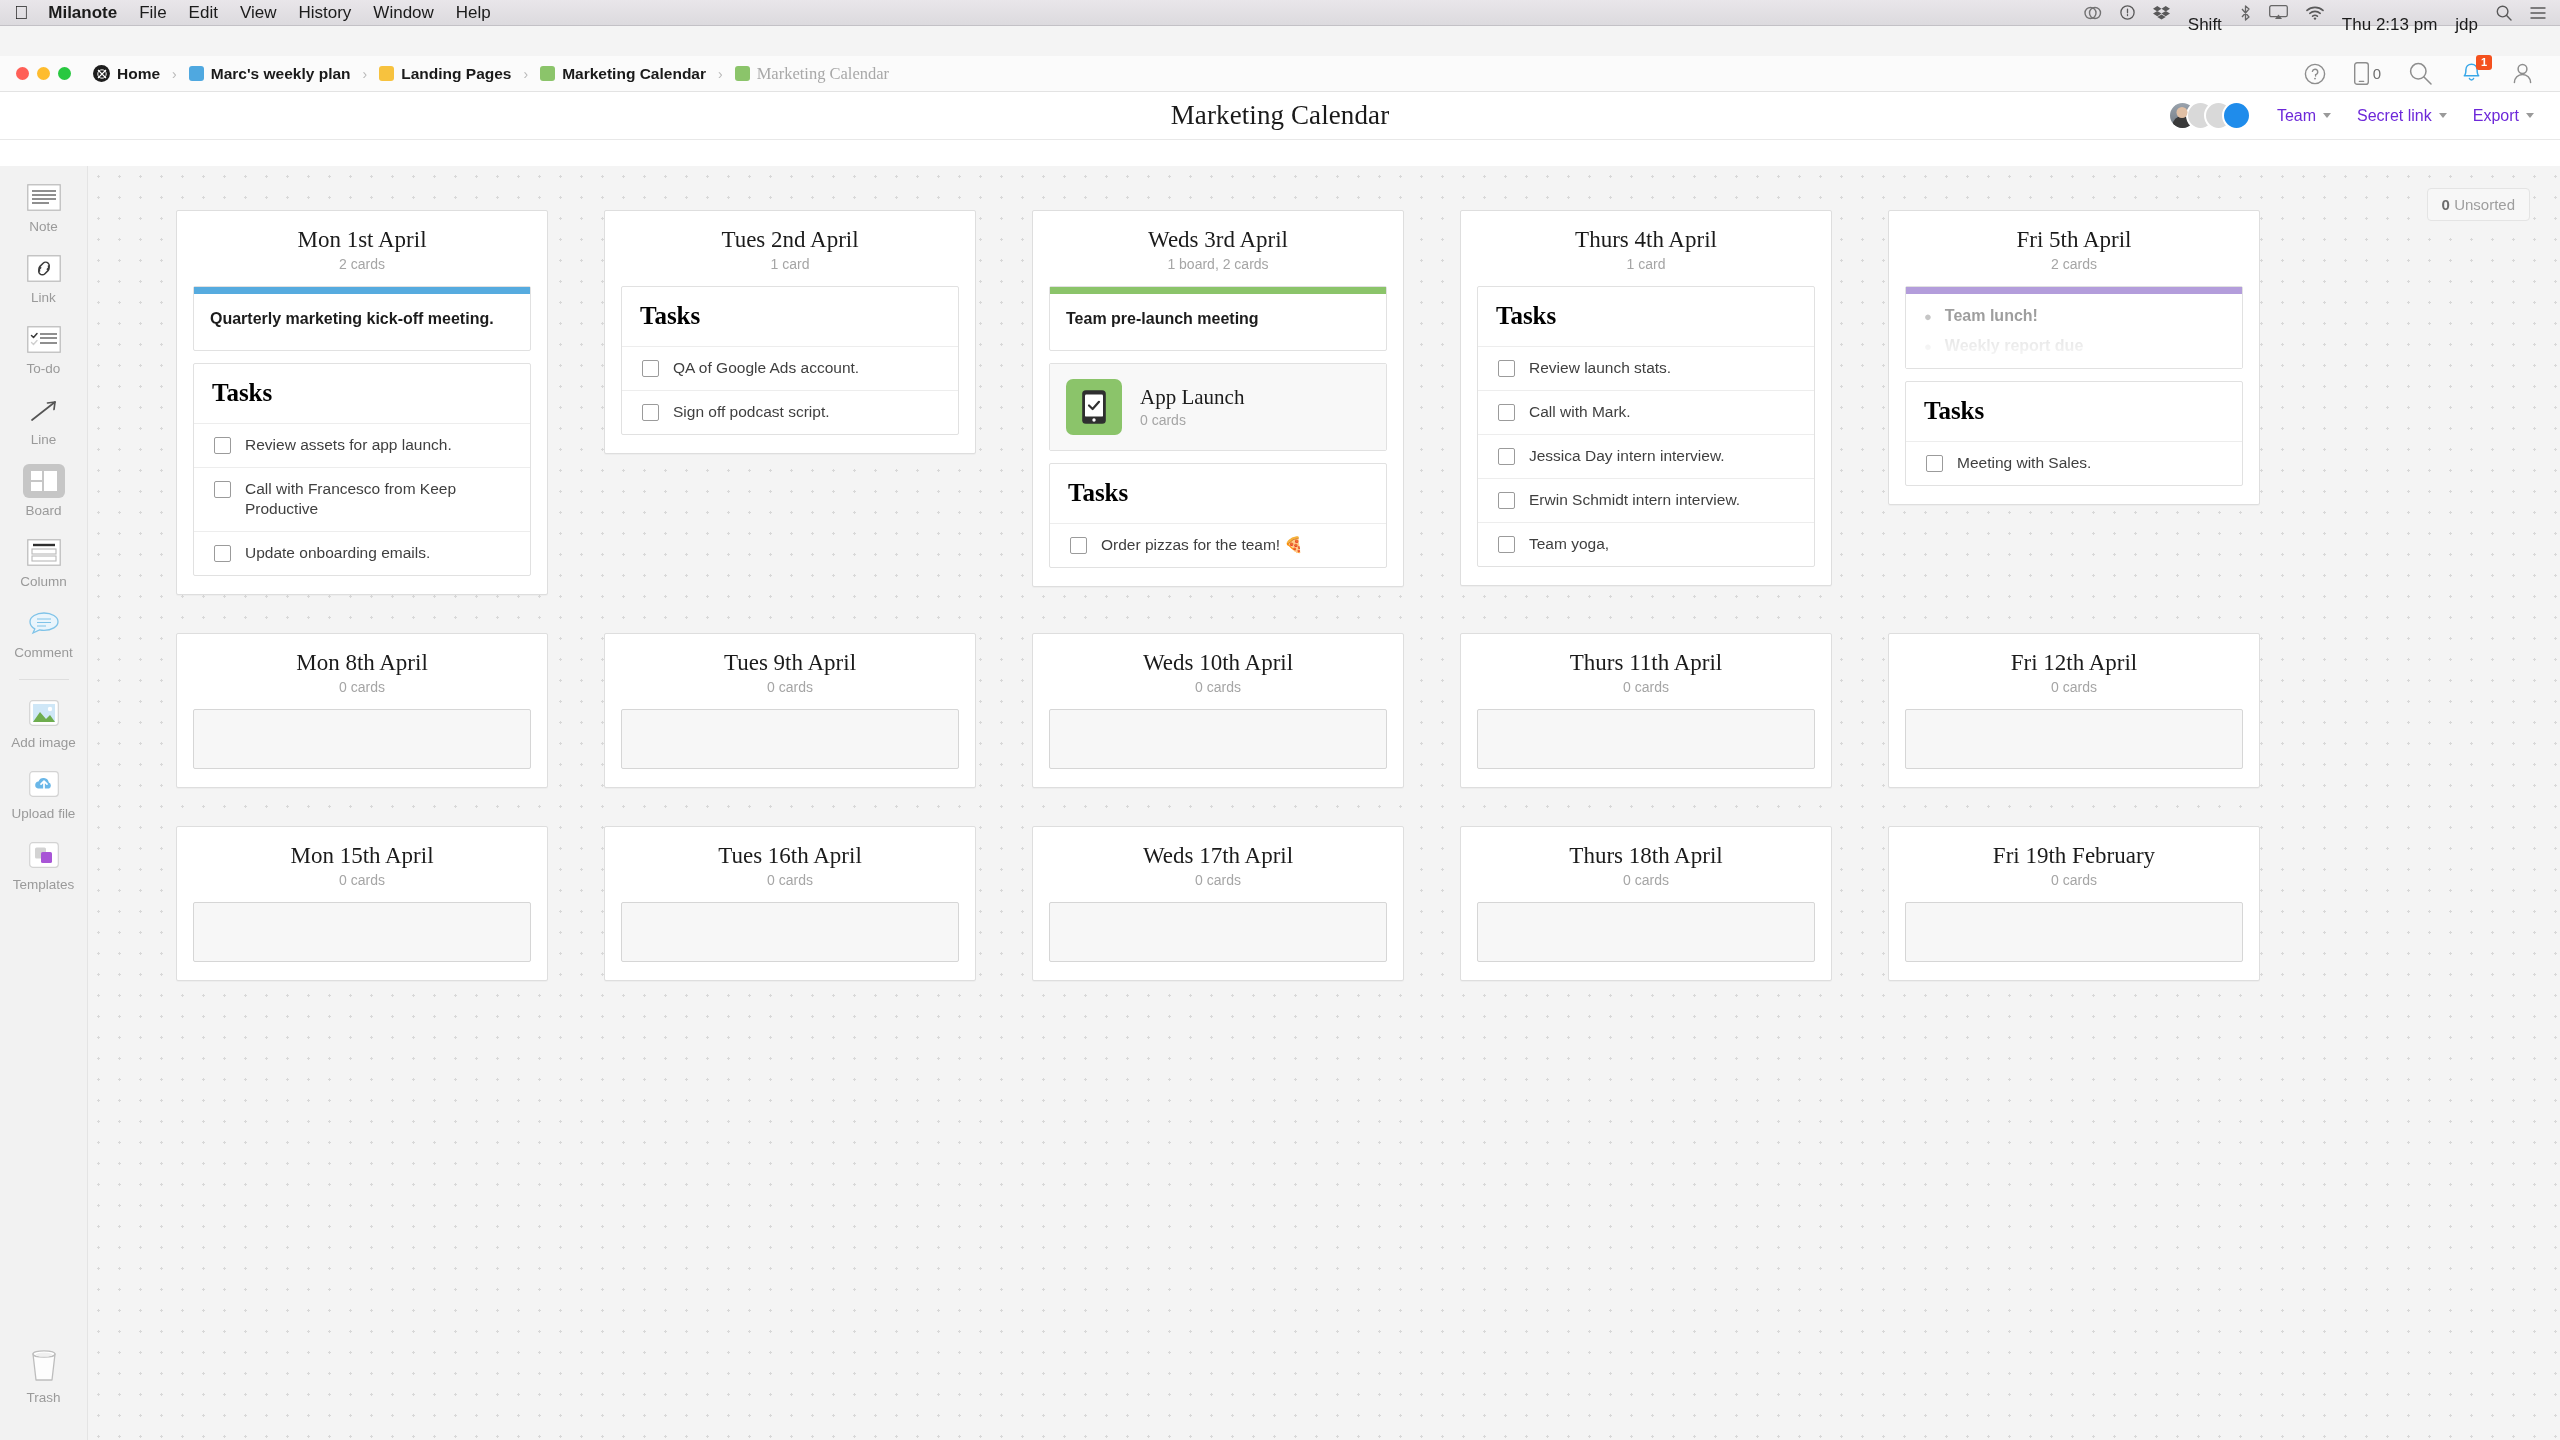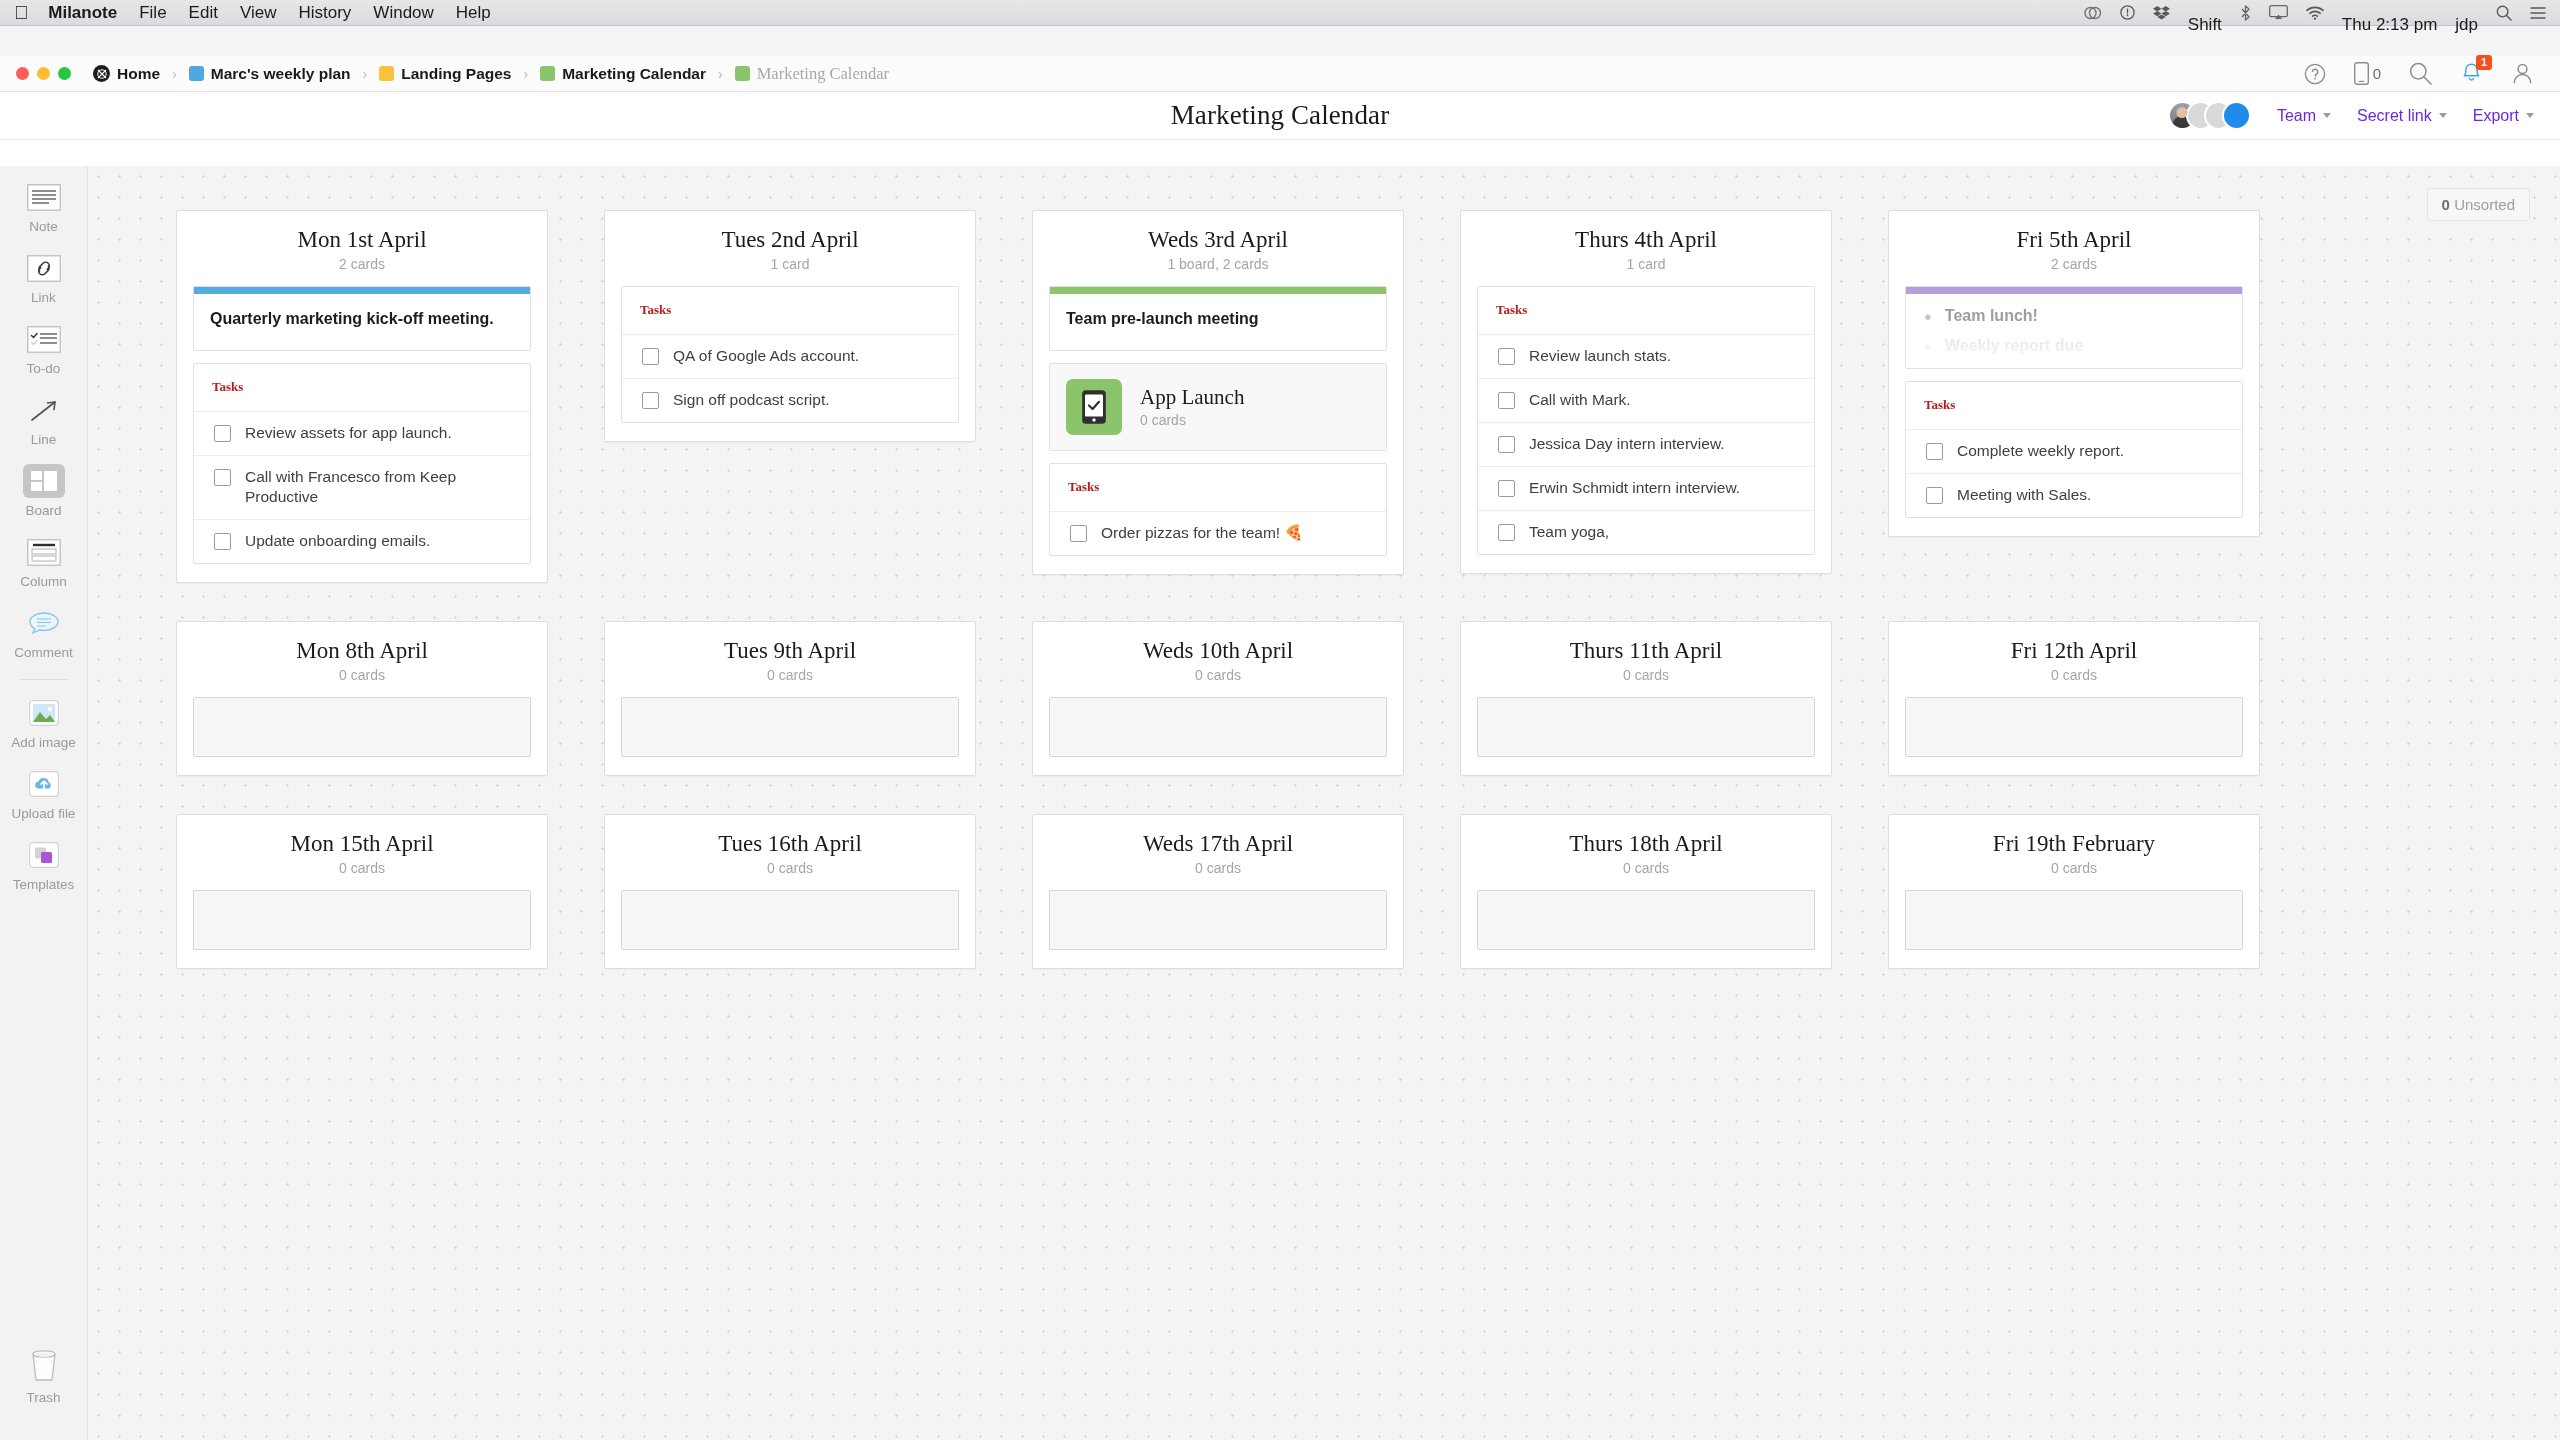--- a/index.html
+++ b/index.html
@@ -153,7 +153,7 @@
     background: linear-gradient(rgba(255,255,255,0), #fff);
   }
 
-  .tasks-header { font-family: "Liberation Serif", serif; font-size: 13px; font-weight: bold; color: #b91c1c; padding: 15px 18px 16px; border-bottom: 1px solid #ededed; }
+  .tasks-header { font-family: "Liberation Serif", serif; font-size: 25px; font-weight: bold; color: #000000; padding: 15px 18px 16px; border-bottom: 1px solid #ededed; }
   .task-row { display: flex; align-items: flex-start; gap: 14px; padding: 11px 18px 11px 20px; border-bottom: 1px solid #ededed; }
   .task-row:last-child { border-bottom: none; }
   .checkbox { width: 17px; height: 17px; border: 1.4px solid #9b9b9b; border-radius: 2px; flex: 0 0 17px; margin-top: 2px; background: #fff; cursor: pointer; }

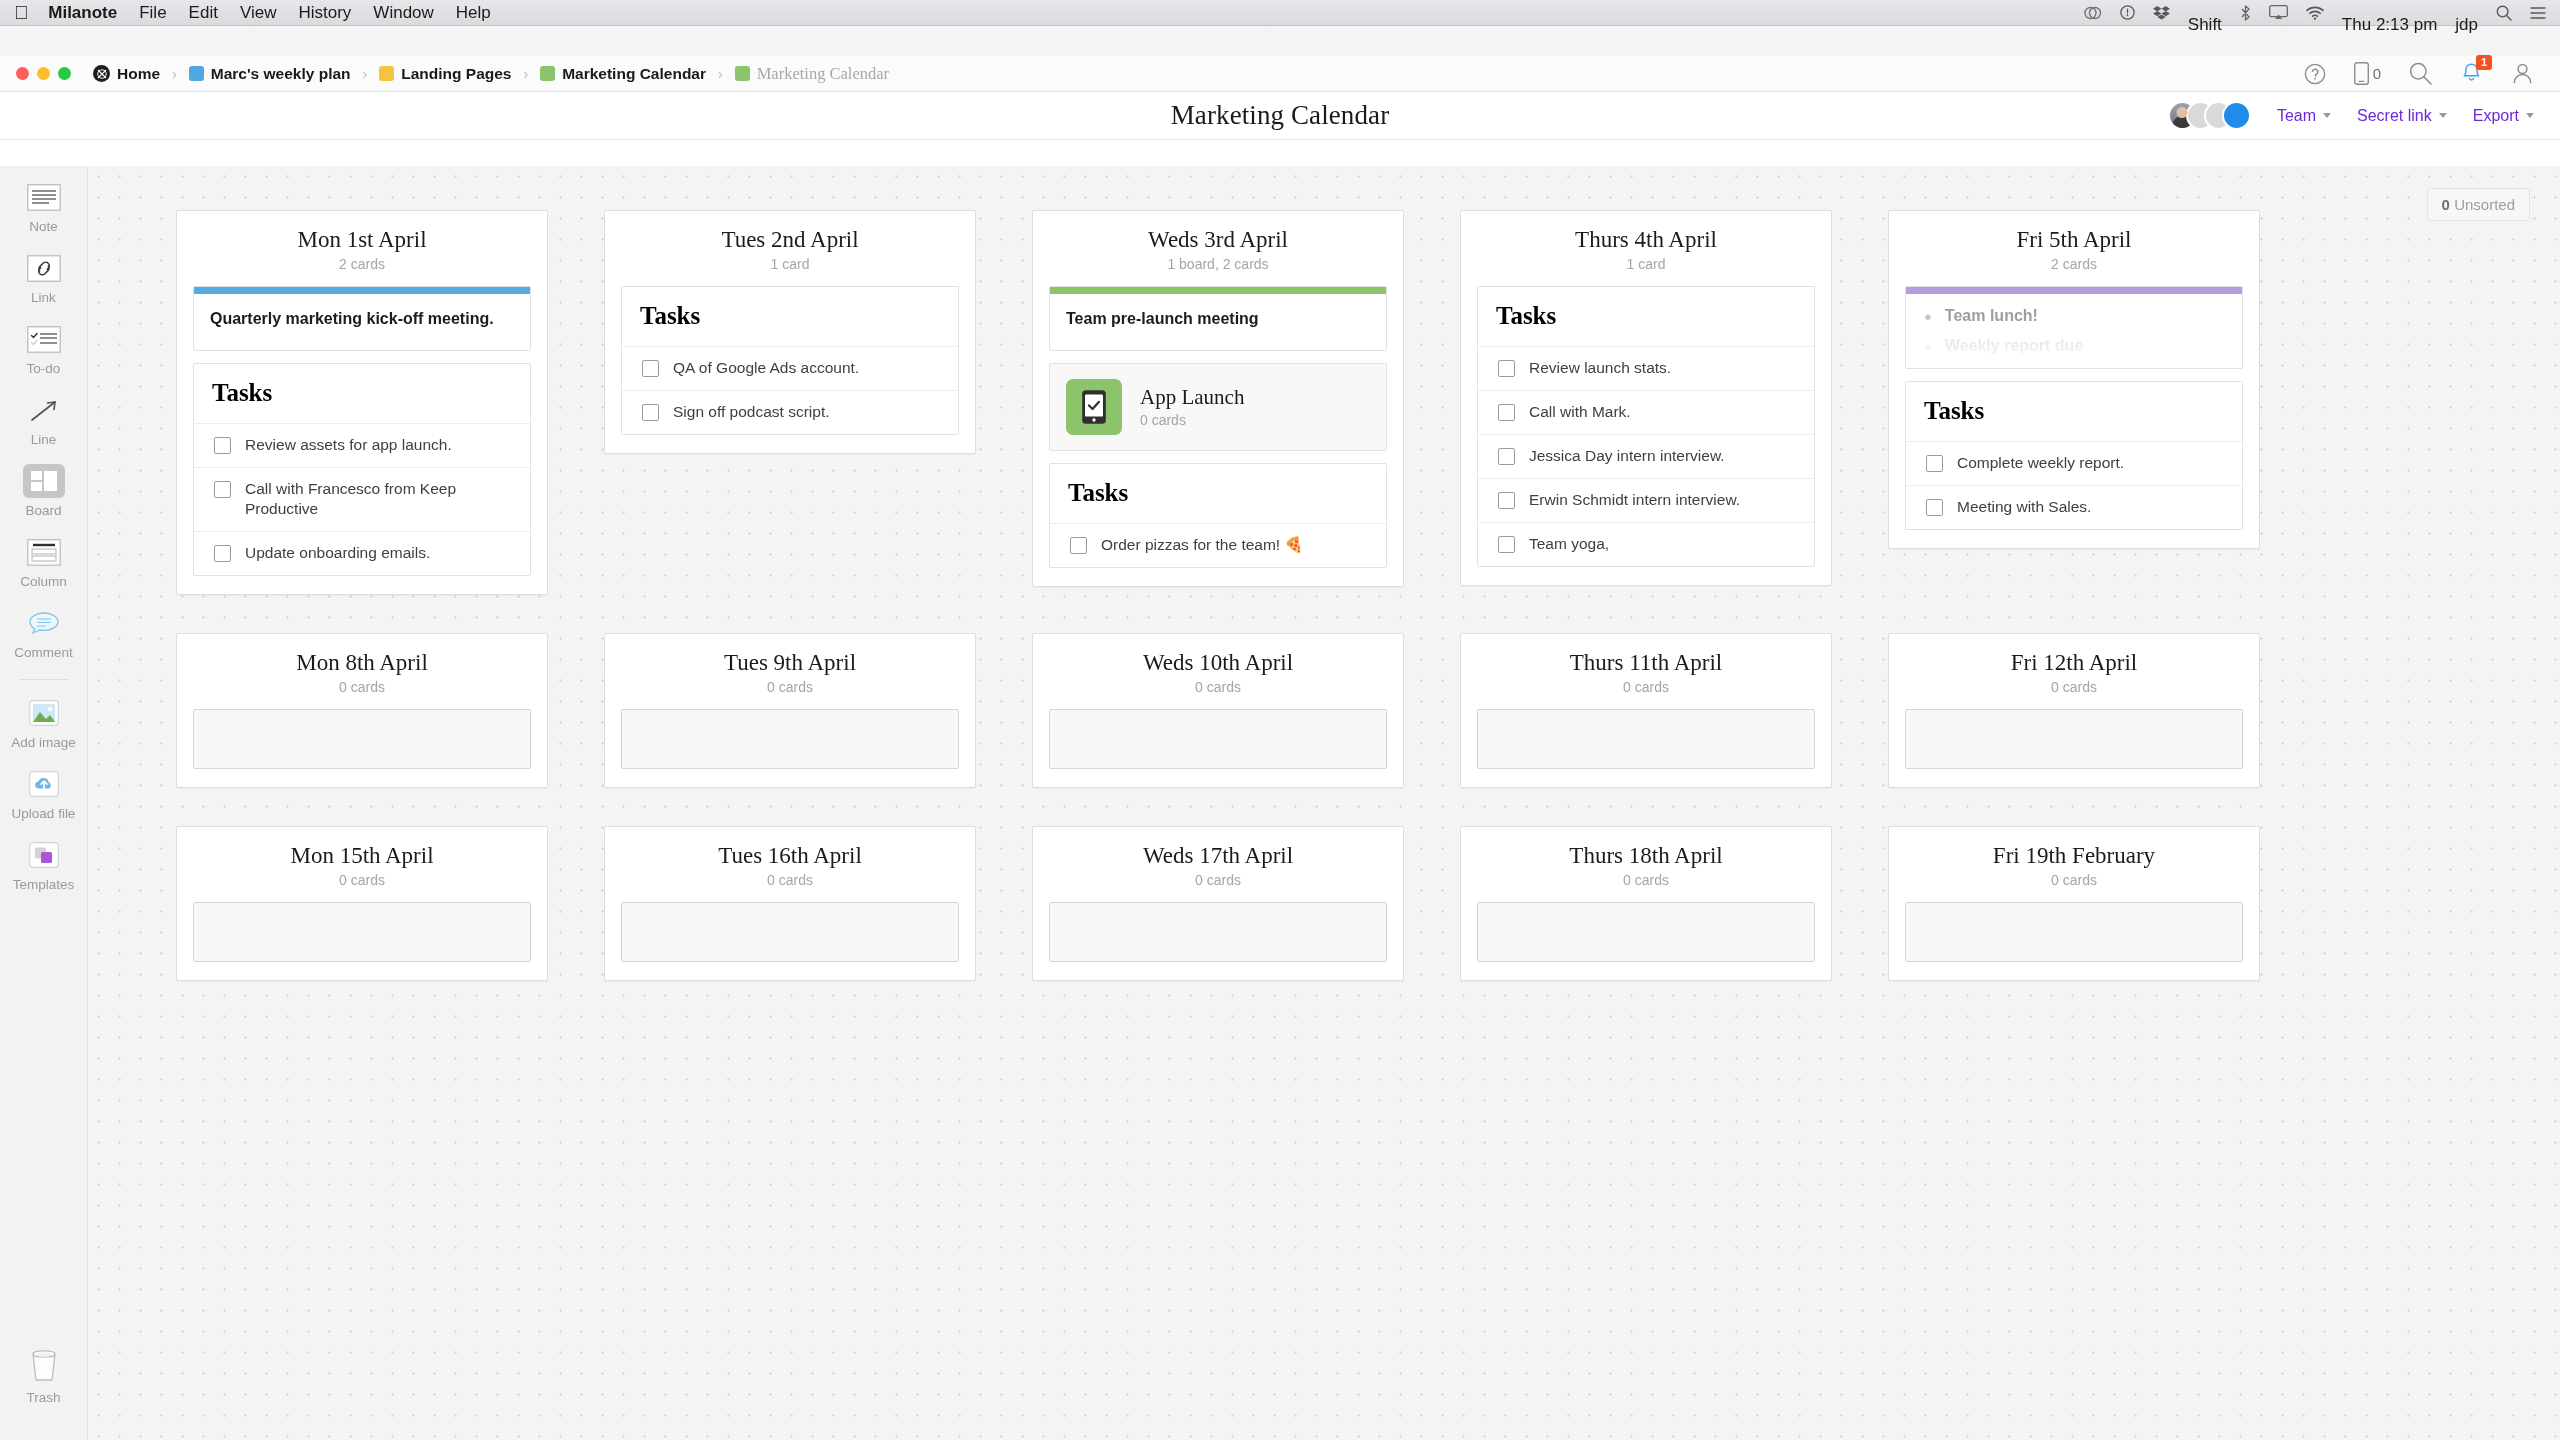--- a/index.html
+++ b/index.html
@@ -586,10 +586,6 @@
               <div class="tasks-header">Tasks</div>
               <div class="task-row">
                 <span class="checkbox"></span>
-                <span class="task-text">Complete weekly report.</span>
-              </div>
-              <div class="task-row">
-                <span class="checkbox"></span>
                 <span class="task-text">Meeting with Sales.</span>
               </div>
             </div>

